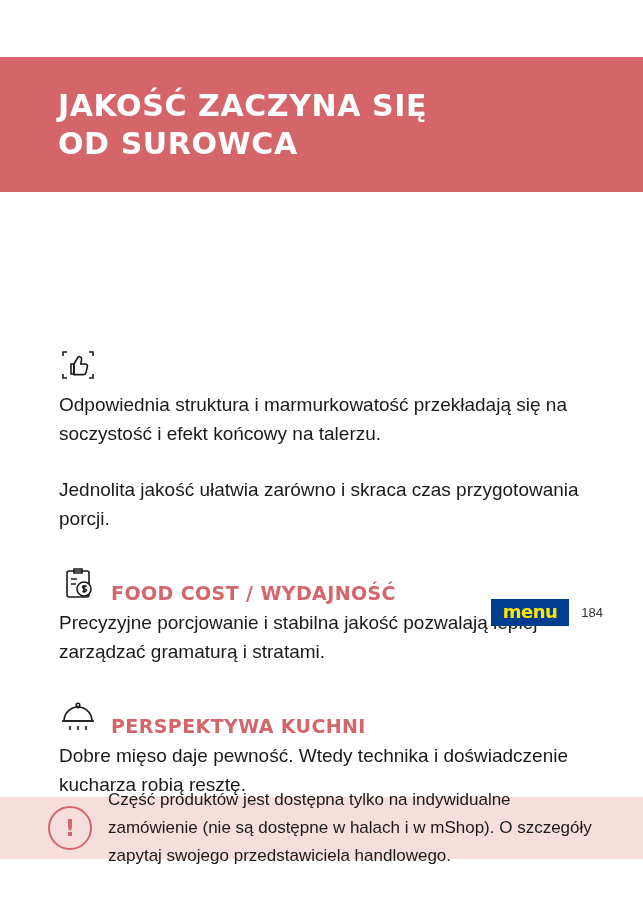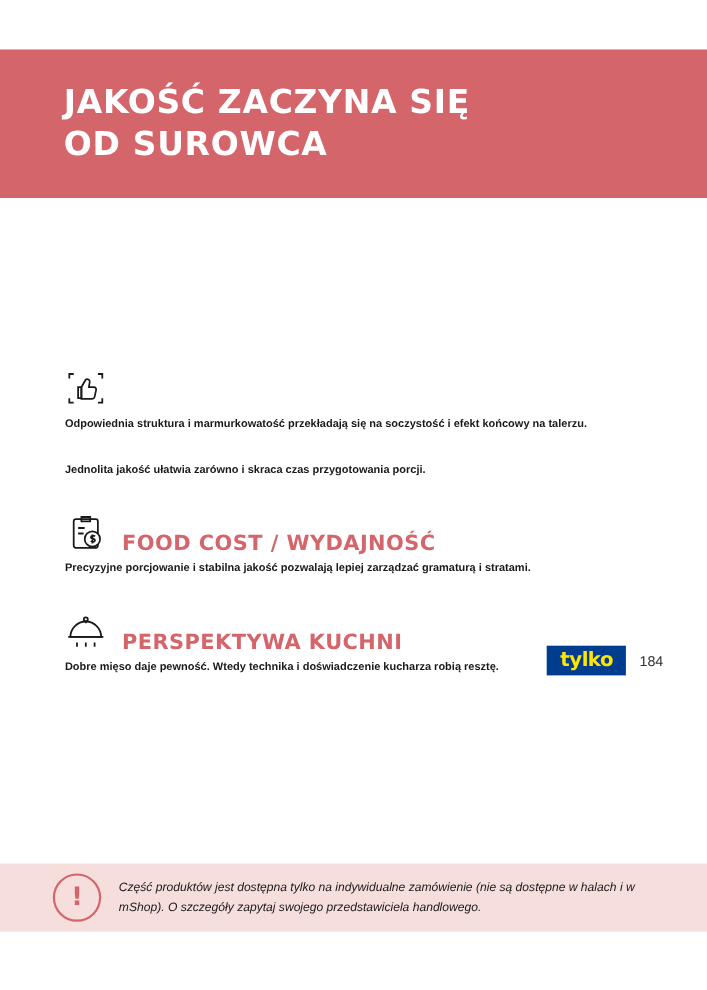--- a/index.html
+++ b/index.html
@@ -19,6 +19,7 @@
     width: 643px;
     height: 636px;
     background: #ffffff;
+    margin-top: 12px;
   }
 
   

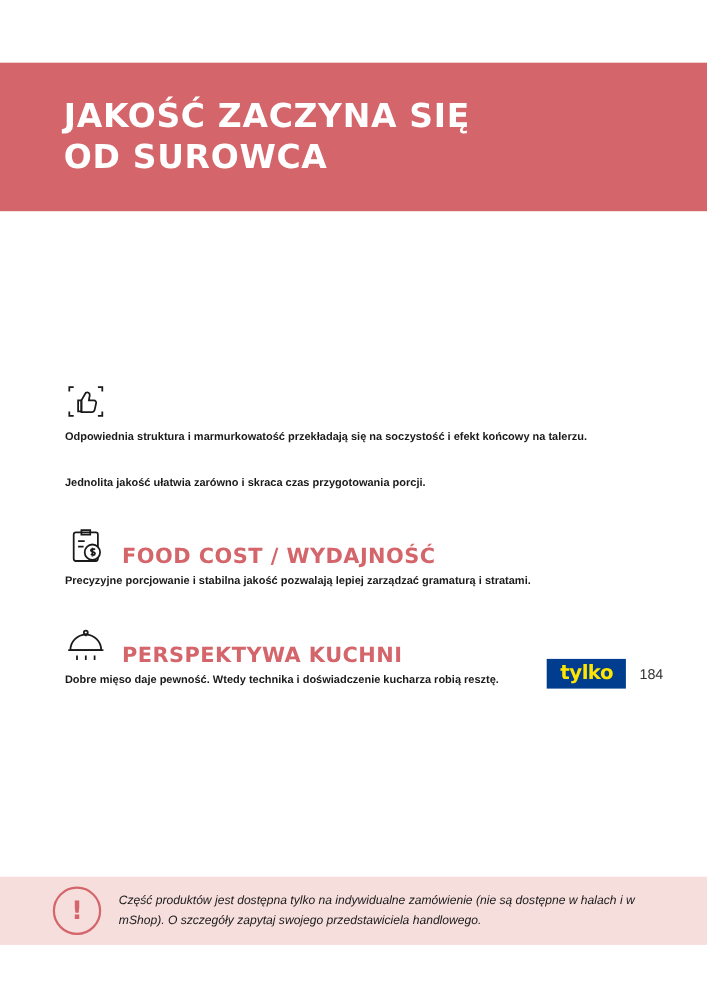--- a/index.html
+++ b/index.html
@@ -100,11 +100,10 @@
   }
   .feature-desc {
     color: #1a1a1a;
-    font-size: 10px;
+    font-size: 19px;
     line-height: 1.55;
     margin: 0;
     padding-left: 4px;
-    font-weight: bold;
   }
 
   

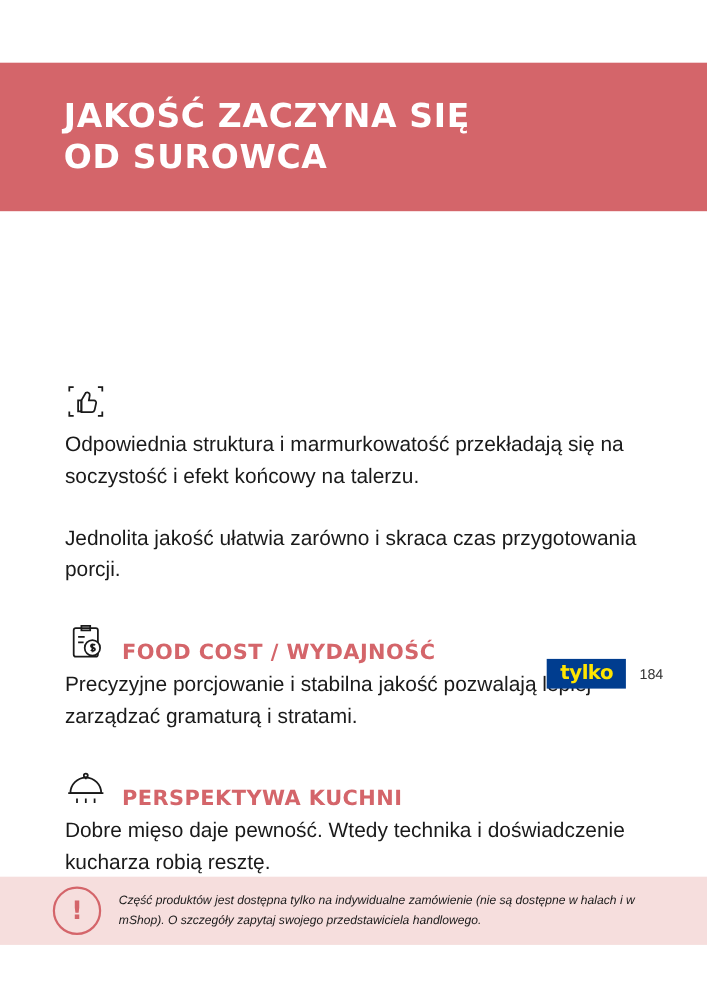--- a/index.html
+++ b/index.html
@@ -239,7 +239,7 @@
   </div>
 
   <div class="footer">
-    <span class="logo">tylko</span>
+    <span class="logo">menu</span>
     <span class="page-number">184</span>
   </div>
 

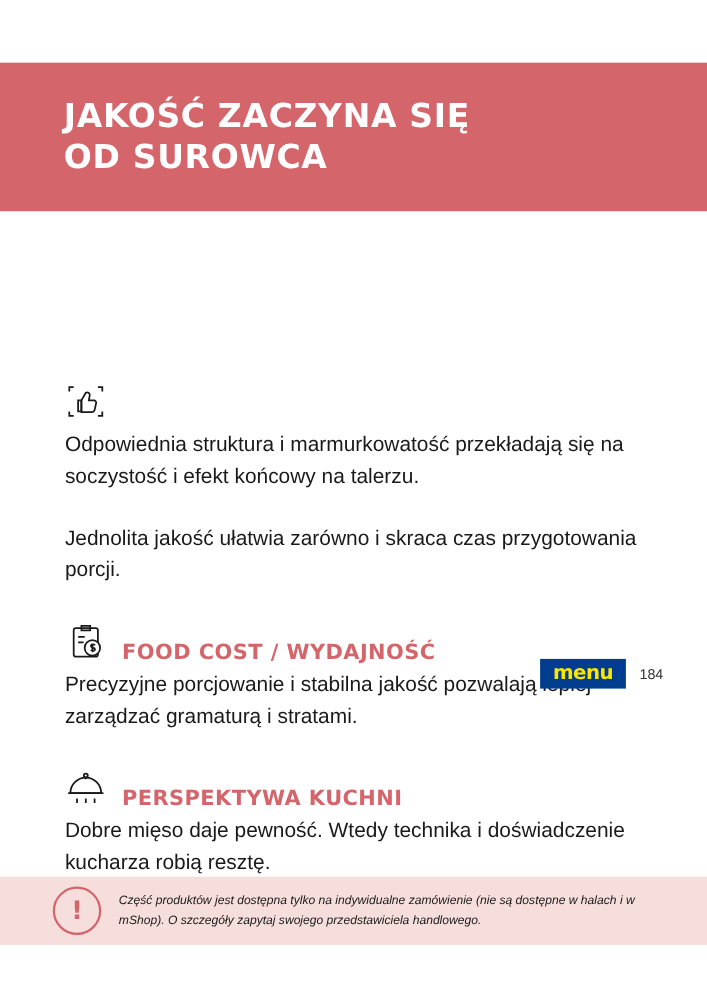--- a/index.html
+++ b/index.html
@@ -137,10 +137,9 @@
   }
   .notice-text {
     color: #1a1a1a;
-    font-size: 11px;
+    font-size: 17px;
     line-height: 1.65;
     margin: 0;
-    font-style: italic;
   }
 
   

